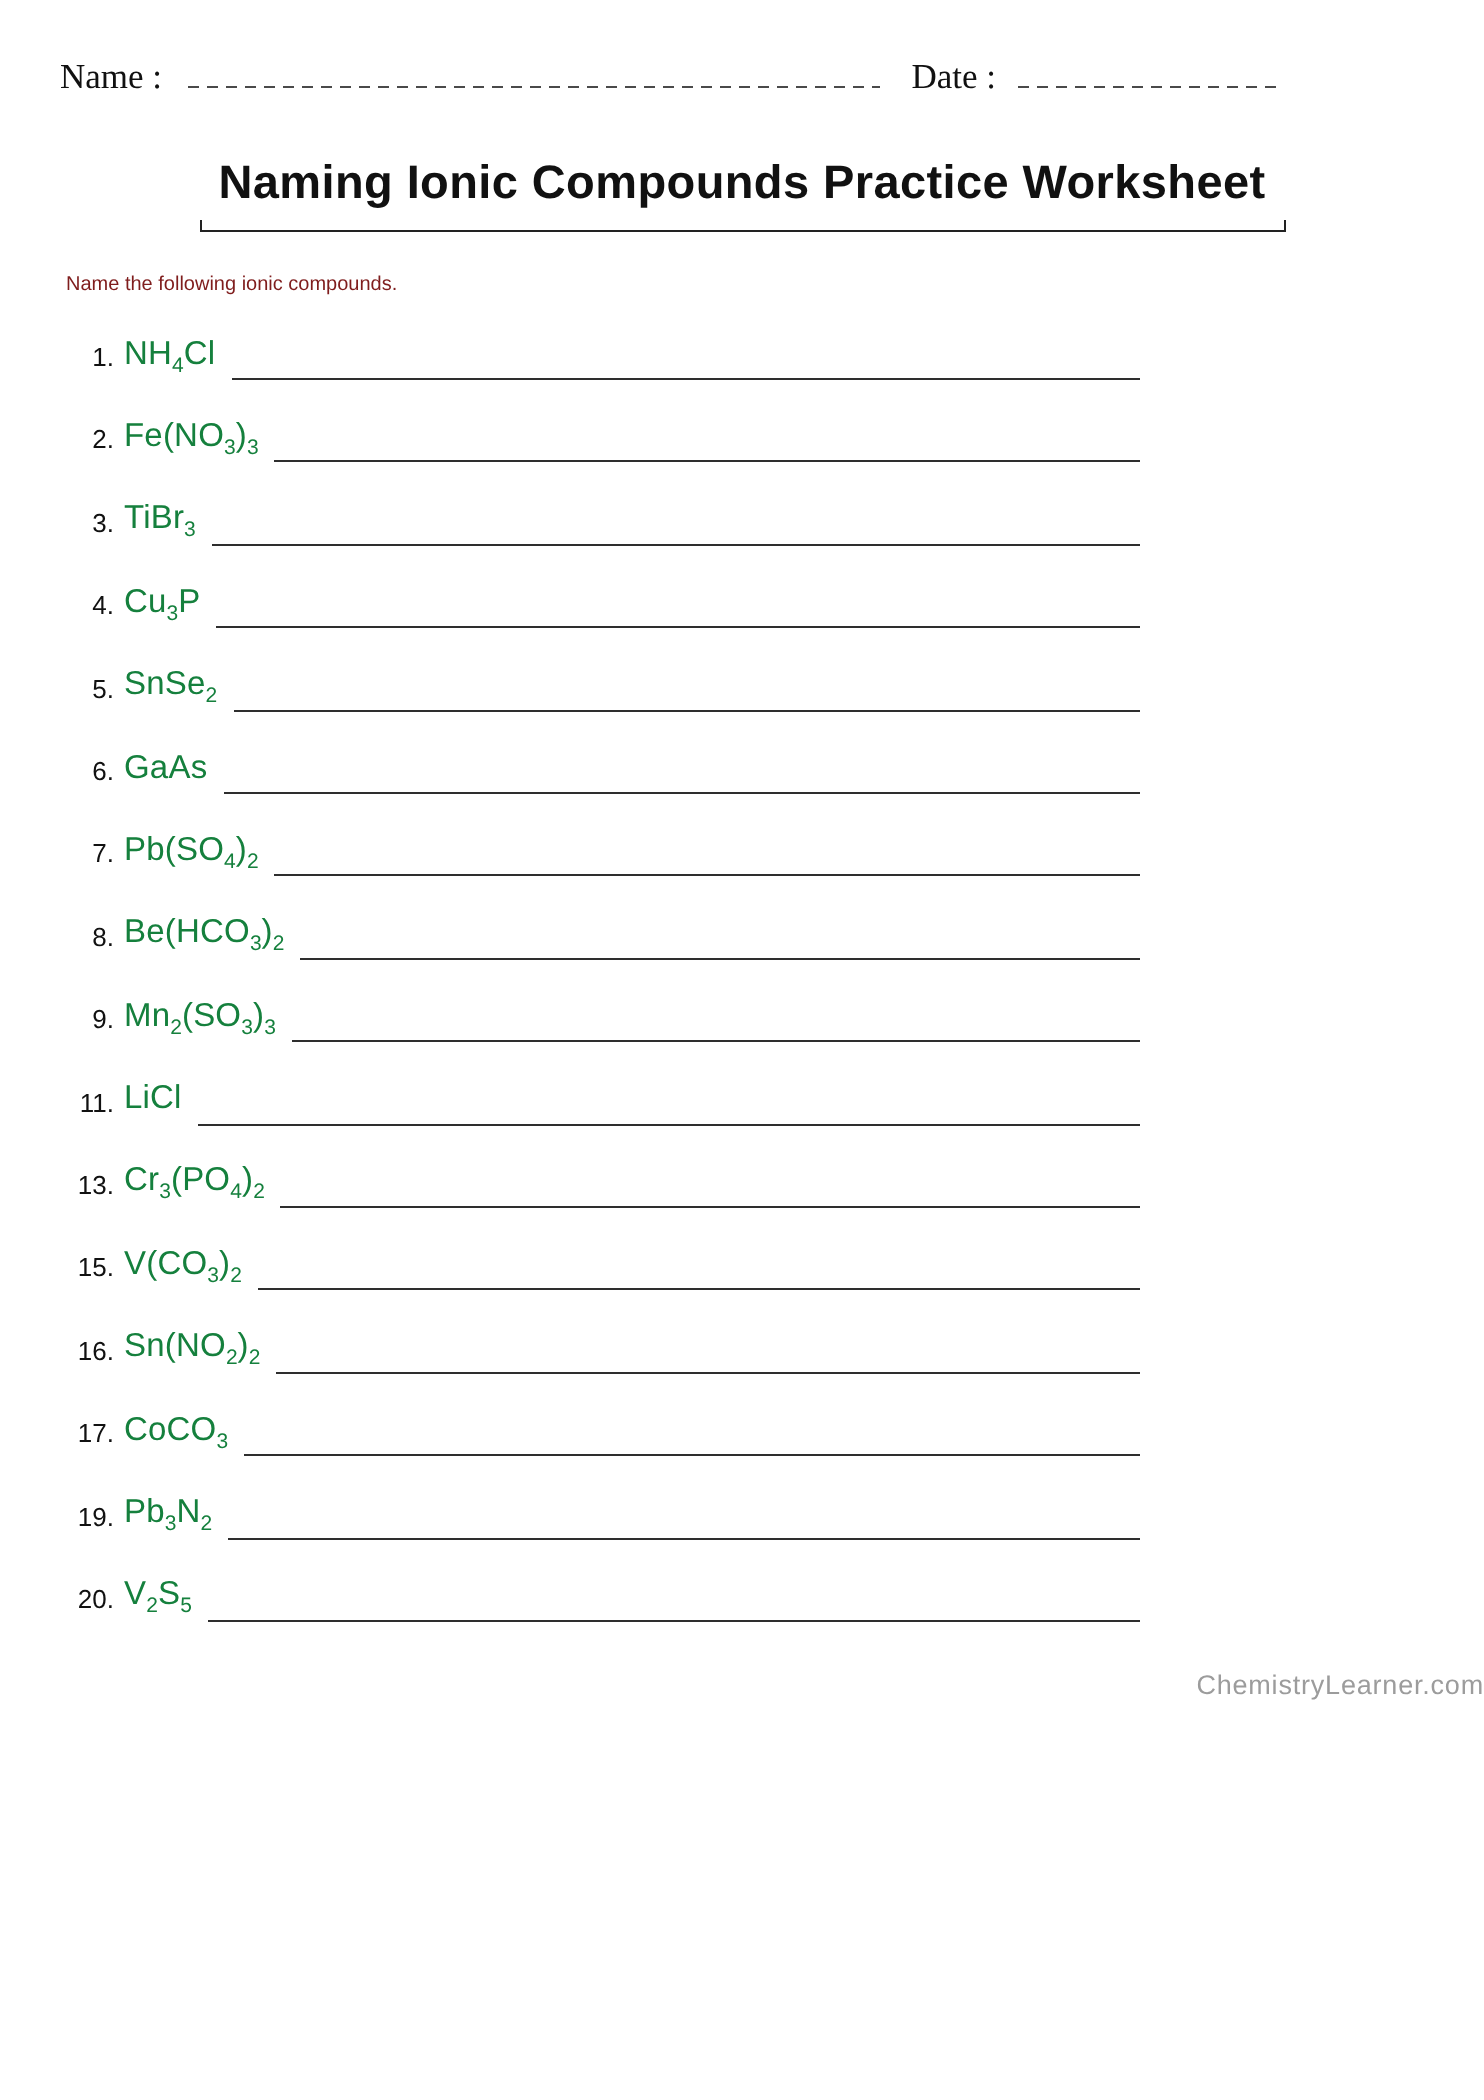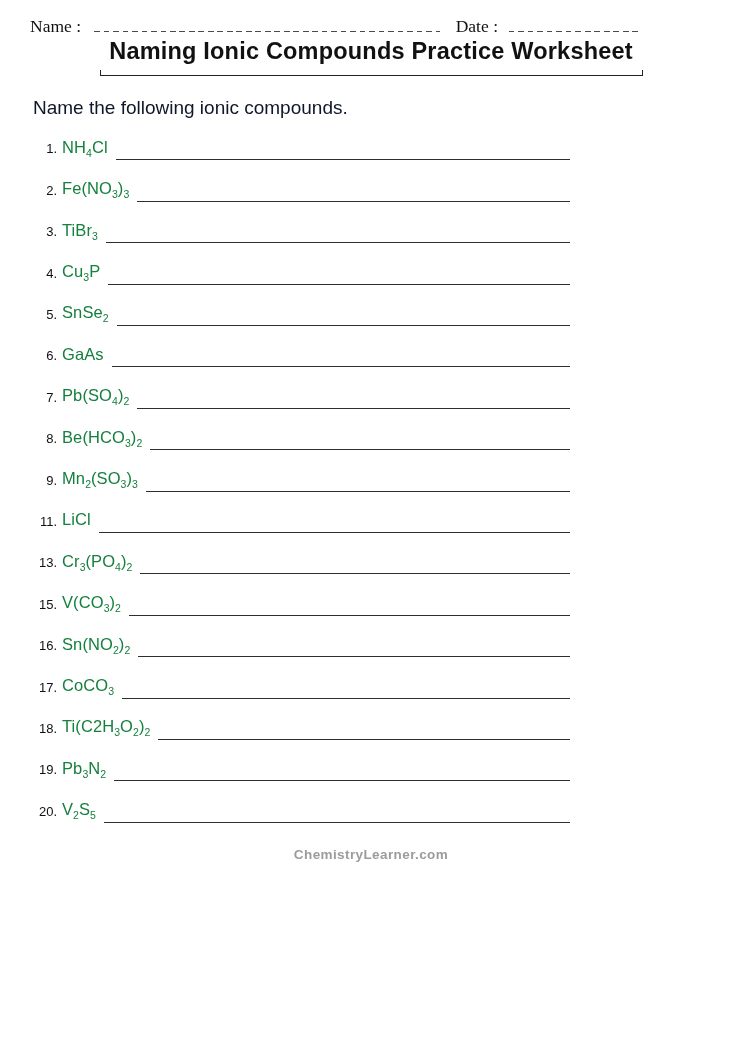--- a/index.html
+++ b/index.html
@@ -25,7 +25,7 @@
   .header {
     display: flex;
     align-items: baseline;
-    margin: 16px 100px 0 30px;
+    margin: 28px 100px 0 30px;
     font-family: "Liberation Serif", serif;
     font-size: 17.5px;
     color: #111111;

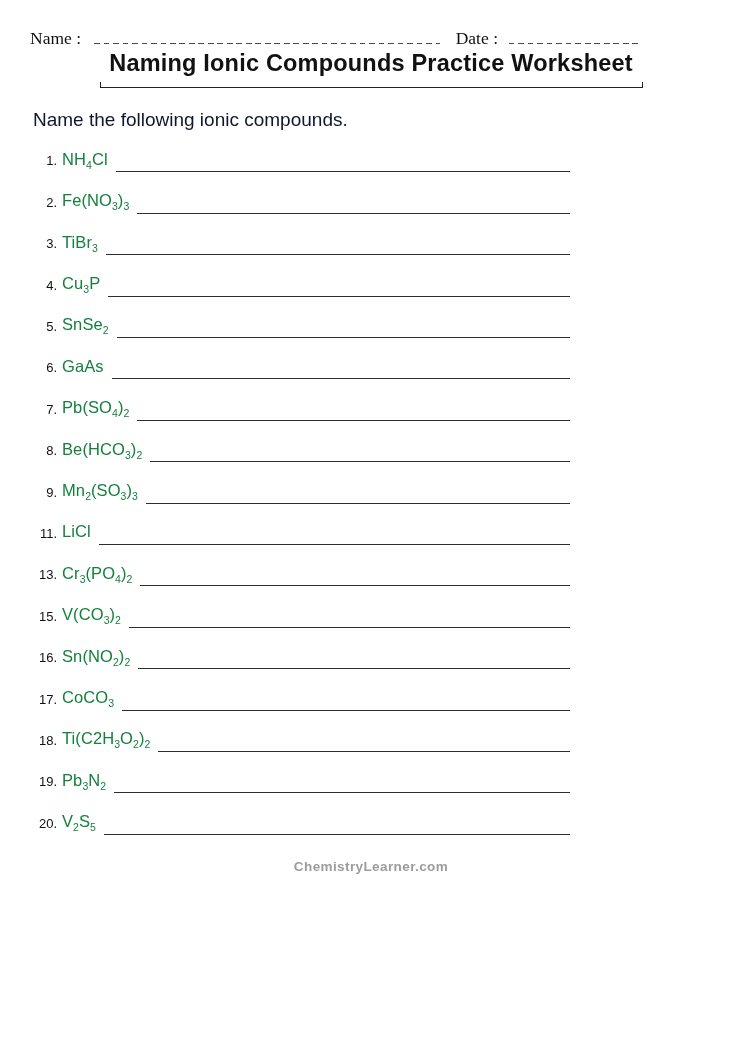--- a/index.html
+++ b/index.html
@@ -41,7 +41,7 @@
 
   
   .title {
-    margin: 0 0 0 0;
+    margin: 28px 0 0 0;
     text-align: center;
     font-size: 23.5px;
     line-height: 1.2;

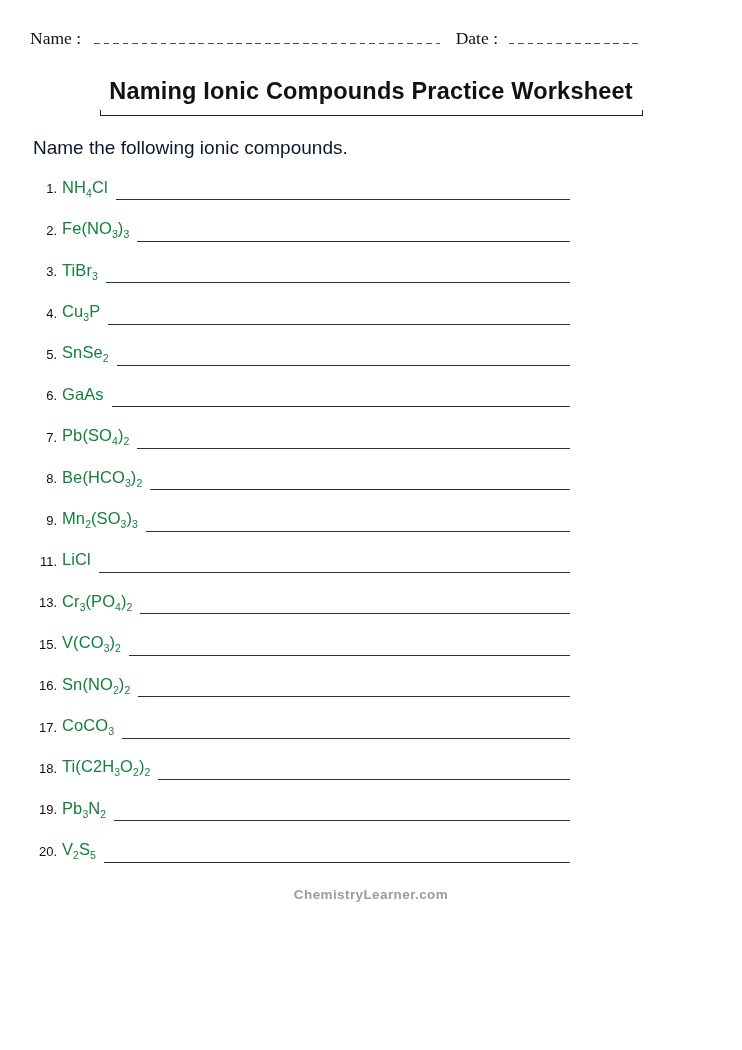--- a/index.html
+++ b/index.html
@@ -62,9 +62,9 @@
   
   .instruction {
     margin: 21px 0 0 33px;
-    font-size: 19px;
+    font-size: 10px;
     line-height: 1.15;
-    color: #0f172a;
+    color: #7f1d1d;
   }
 
   

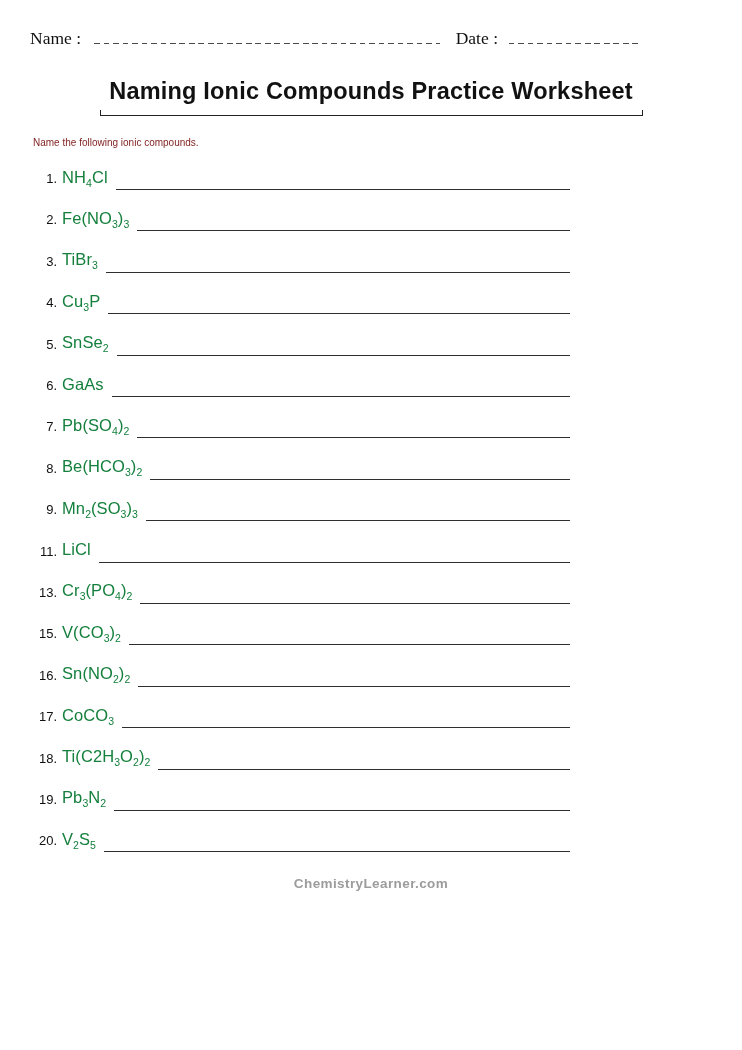--- a/index.html
+++ b/index.html
@@ -209,11 +209,6 @@
         <span class="blank"></span>
       </div>
       <div class="row">
-        <span class="num">18.</span>
-        <span class="formula"><span>Ti(C2H</span><span class="sub">3</span><span>O</span><span class="sub">2</span><span>)</span><span class="sub">2</span></span>
-        <span class="blank"></span>
-      </div>
-      <div class="row">
         <span class="num">19.</span>
         <span class="formula"><span>Pb</span><span class="sub">3</span><span>N</span><span class="sub">2</span></span>
         <span class="blank"></span>

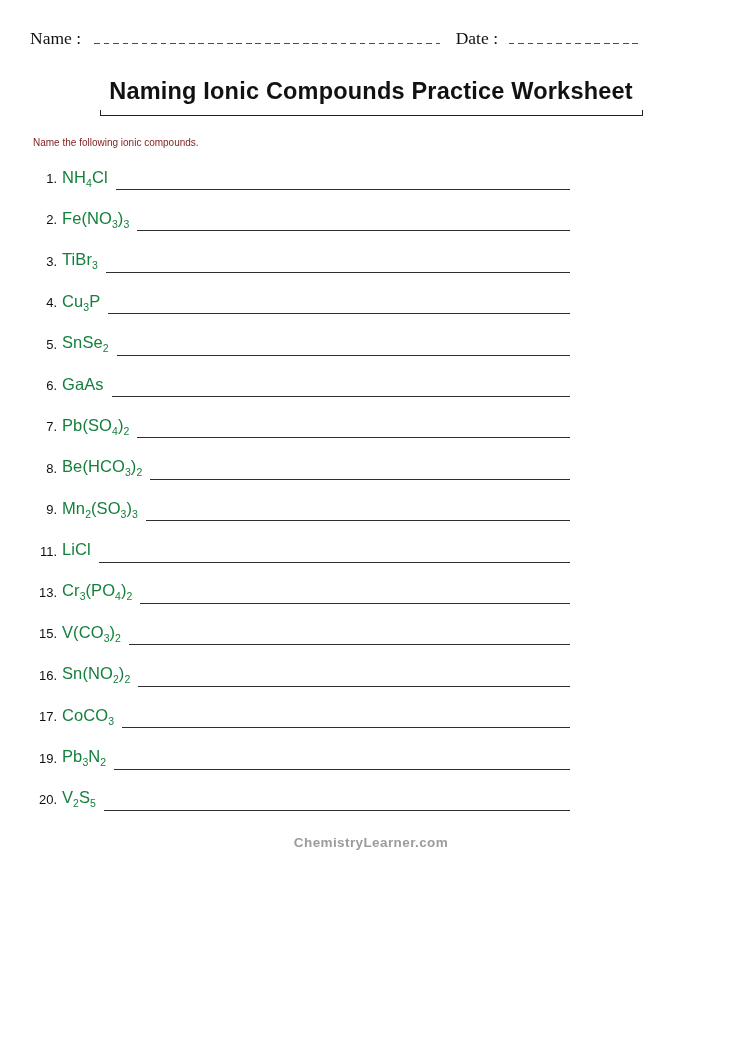--- a/index.html
+++ b/index.html
@@ -113,9 +113,9 @@
   
   .footer {
     margin-top: 24px;
-    text-align: center;
+    text-align: right;
     font-size: 13.5px;
-    font-weight: 700;
+    font-weight: 400;
     letter-spacing: 0.4px;
     color: #9c9c9c;
   }

